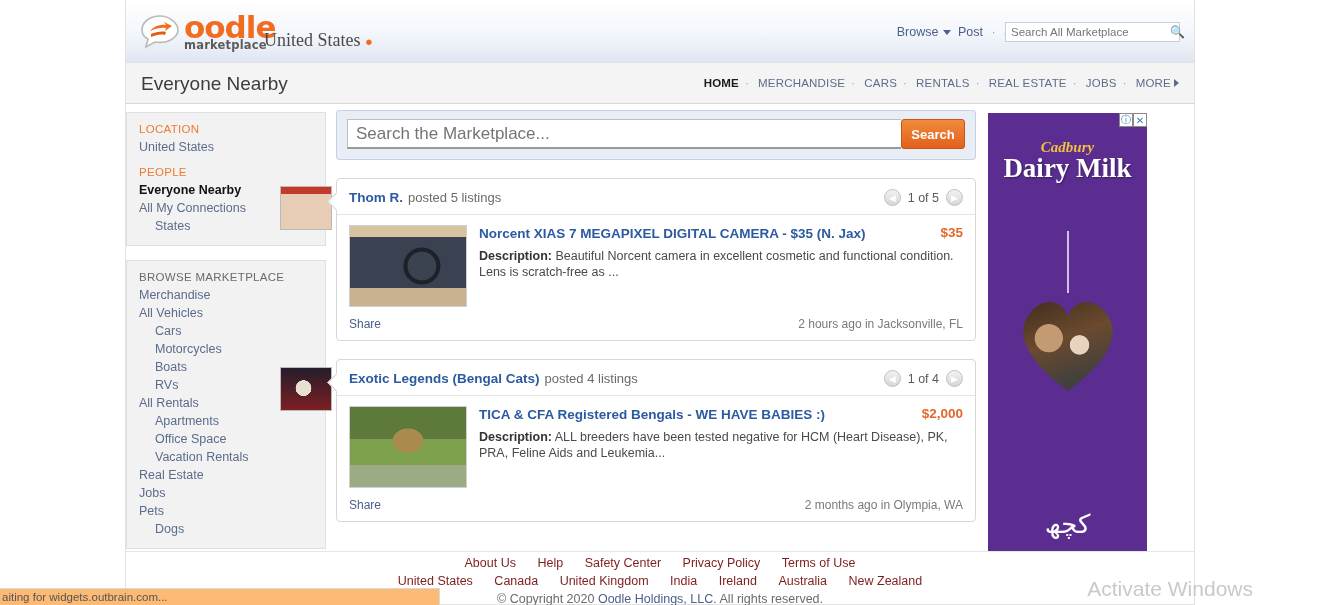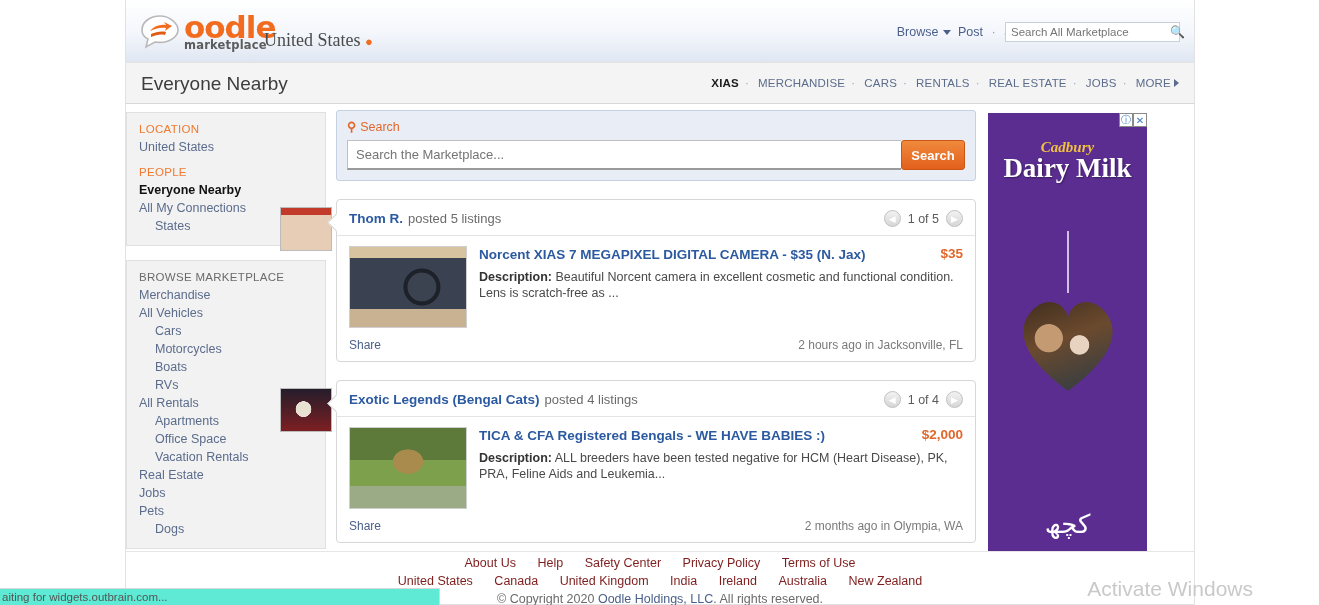--- a/index.html
+++ b/index.html
@@ -240,7 +240,7 @@
   <div class="secbar">
     <div class="title">Everyone Nearby</div>
     <div class="catnav">
-      <a href="#" class="active">XIAS</a><span class="dot">·</span>
+      <a href="#" class="active">HOME</a><span class="dot">·</span>
       <a href="#">MERCHANDISE</a><span class="dot">·</span>
       <a href="#">CARS</a><span class="dot">·</span>
       <a href="#">RENTALS</a><span class="dot">·</span>

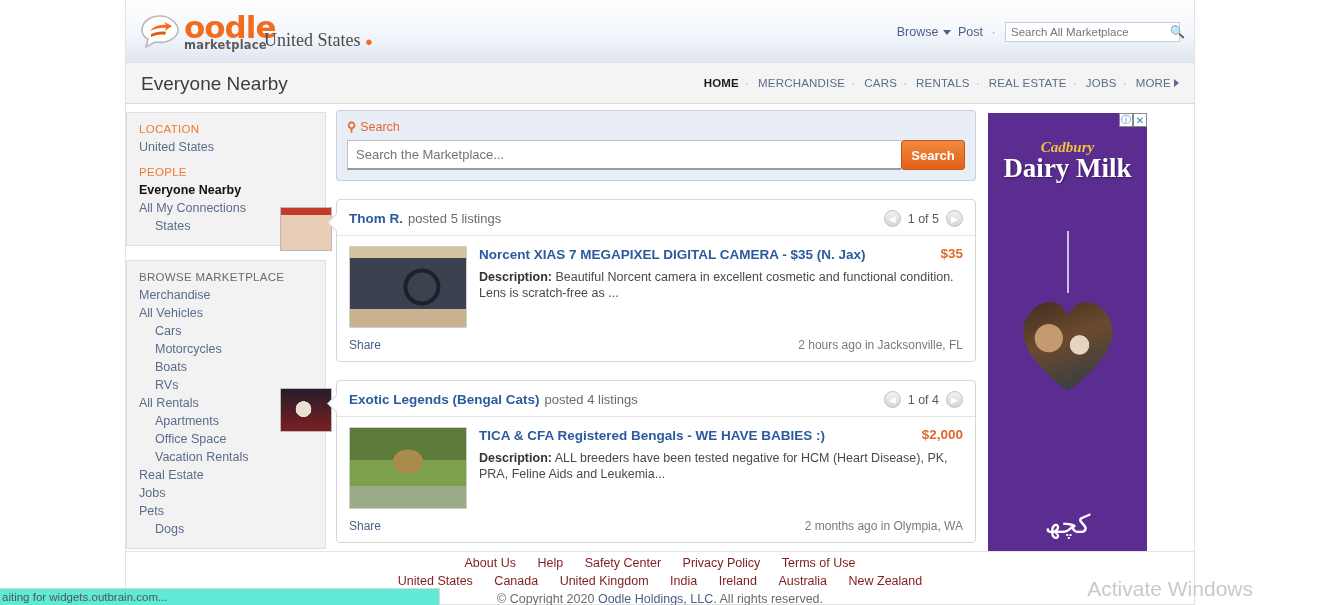--- a/index.html
+++ b/index.html
@@ -285,9 +285,6 @@
     <div class="feed">
 
       <div class="searchbox">
-        <div class="lbl">
-          <span class="mag2">⚲</span><span>Search</span>
-        </div>
         <div class="searchrow">
           <input type="text" placeholder="Search the Marketplace..." style="">
           <button class="searchbtn">Search</button>

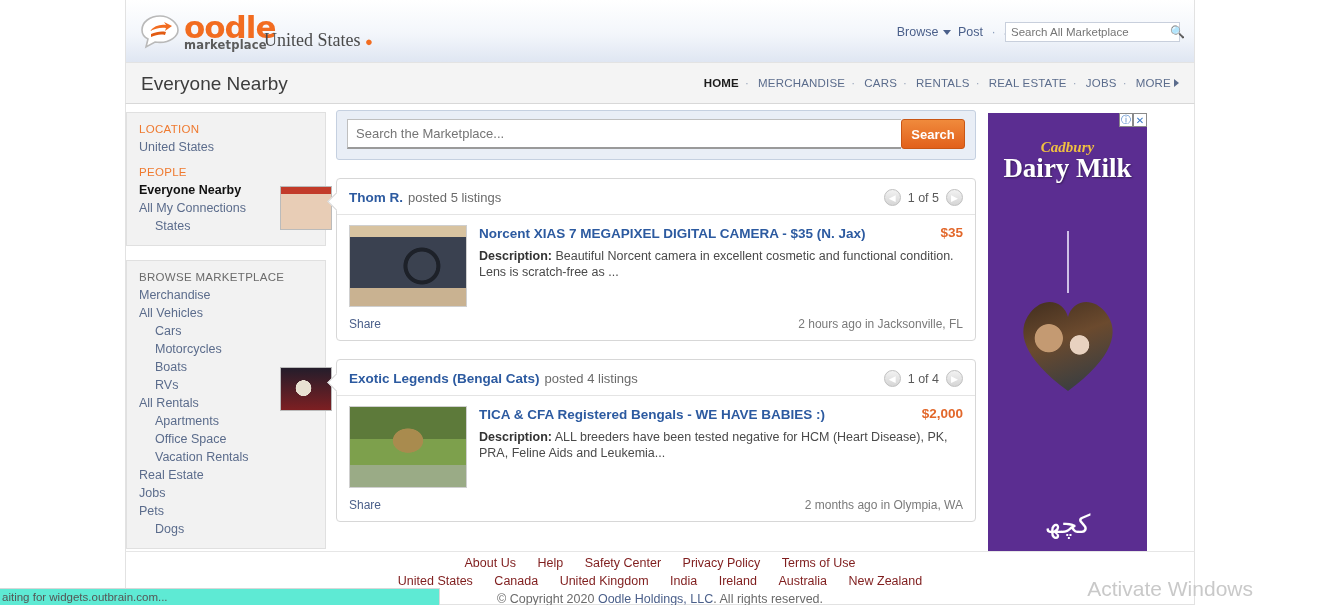--- a/index.html
+++ b/index.html
@@ -97,7 +97,7 @@
   .searchbox .mag2 { font-weight:bold; margin-right:4px; }
   .searchrow { display:flex; height:30px; }
   .searchrow input {
-    flex:1; border:1px solid #bfbfbf; border-right:0; outline:0; font-size:13px;
+    flex:1; border:1px solid #bfbfbf; border-right:0; outline:0; font-size:17px;
     padding:8px 8px; color:#a16207; font-family:"Liberation Sans", sans-serif;
     border-bottom:2px solid #9a9a9a;
   }

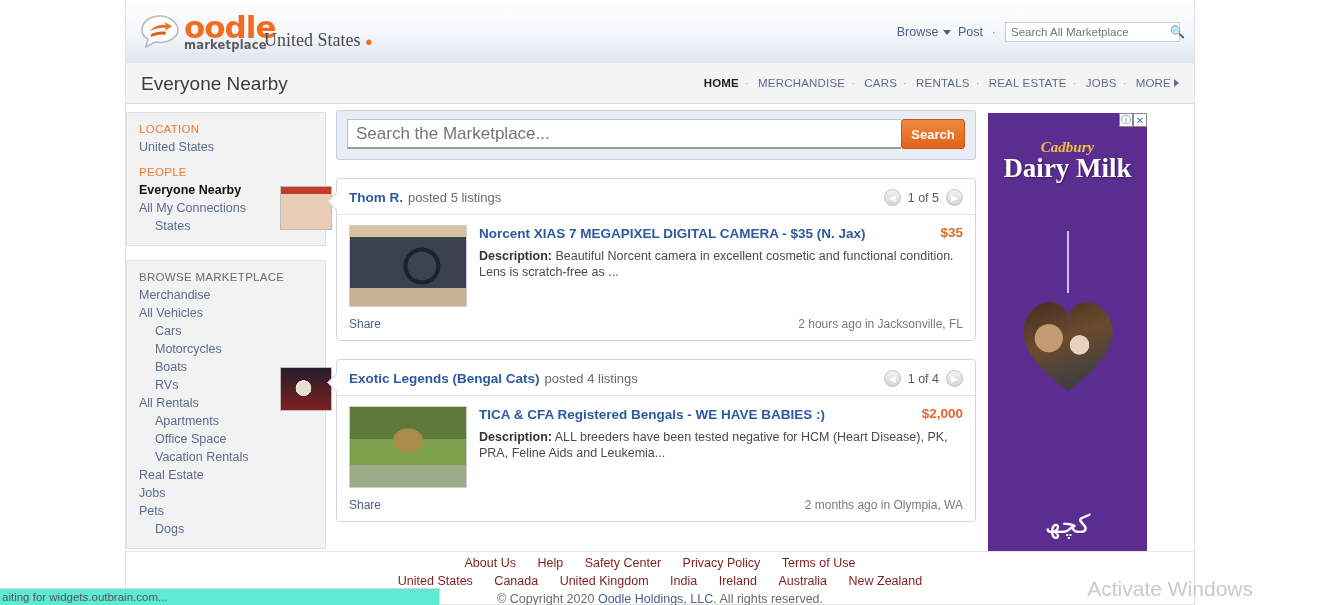--- a/index.html
+++ b/index.html
@@ -181,7 +181,7 @@
 
   .statusbar {
     position:absolute; left:0; bottom:0; width:440px; height:17px;
-    background:#5eead4; border:1px solid #d8d8d8; border-left:0; border-bottom:0;
+    background:#fdba74; border:1px solid #d8d8d8; border-left:0; border-bottom:0;
     font-size:11.5px; color:#555; padding-left:2px; line-height:16px; overflow:hidden;
   }
   .watermark {

